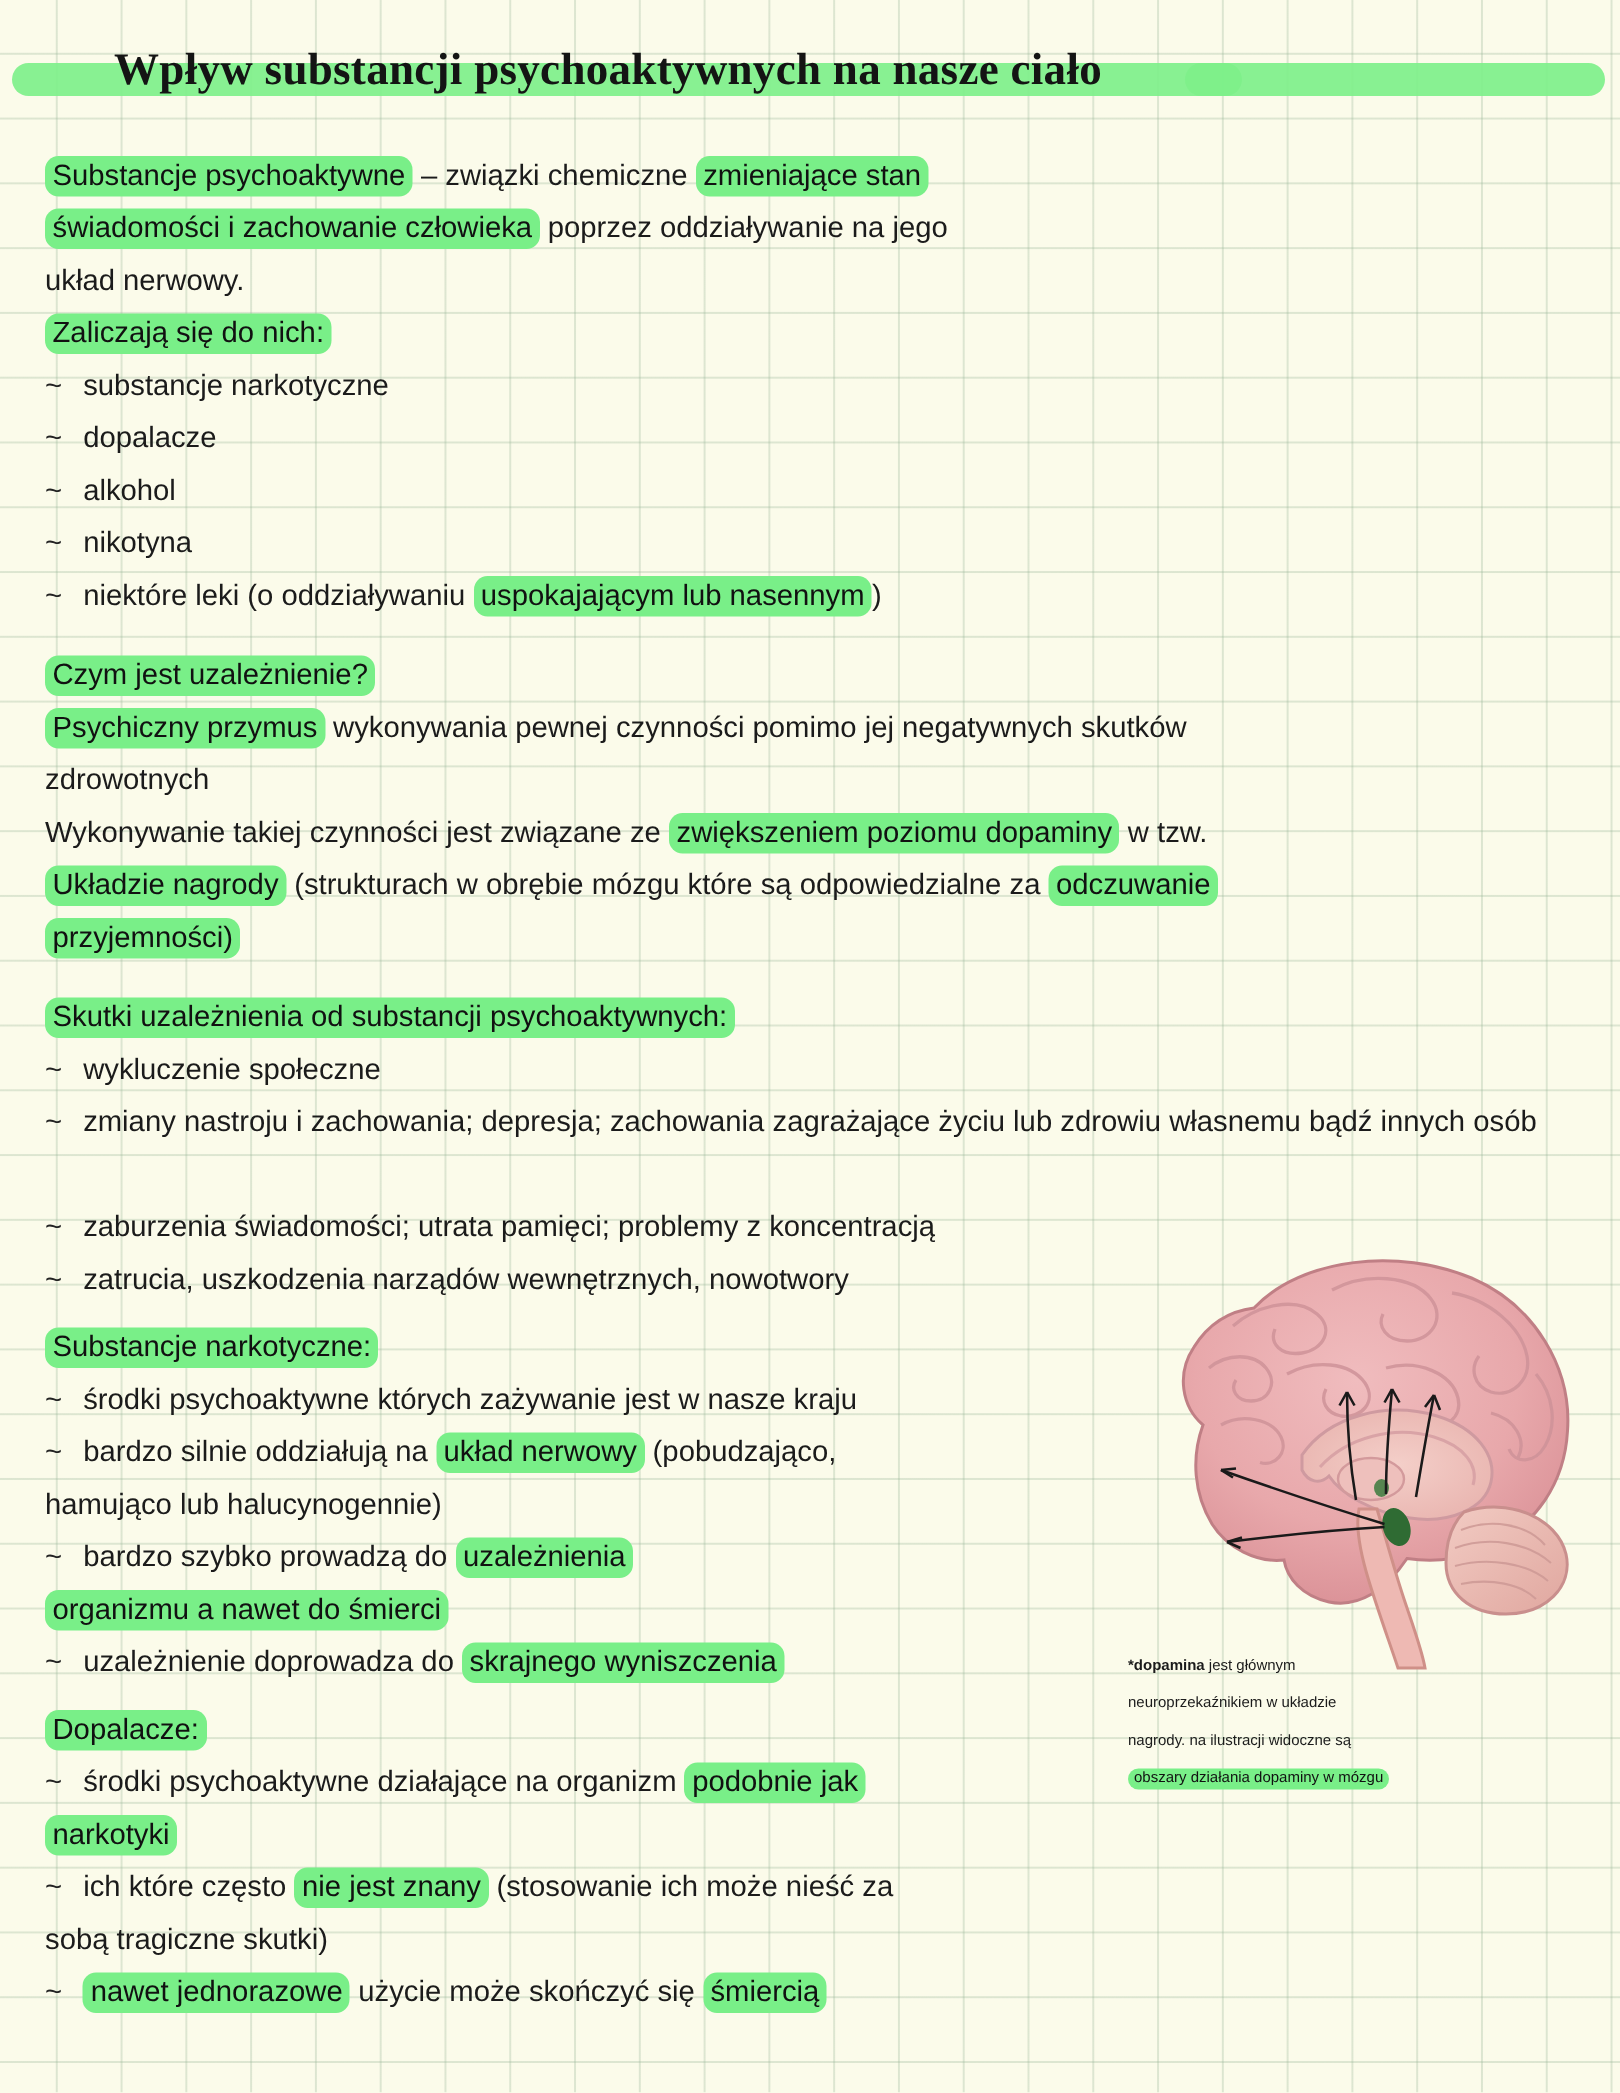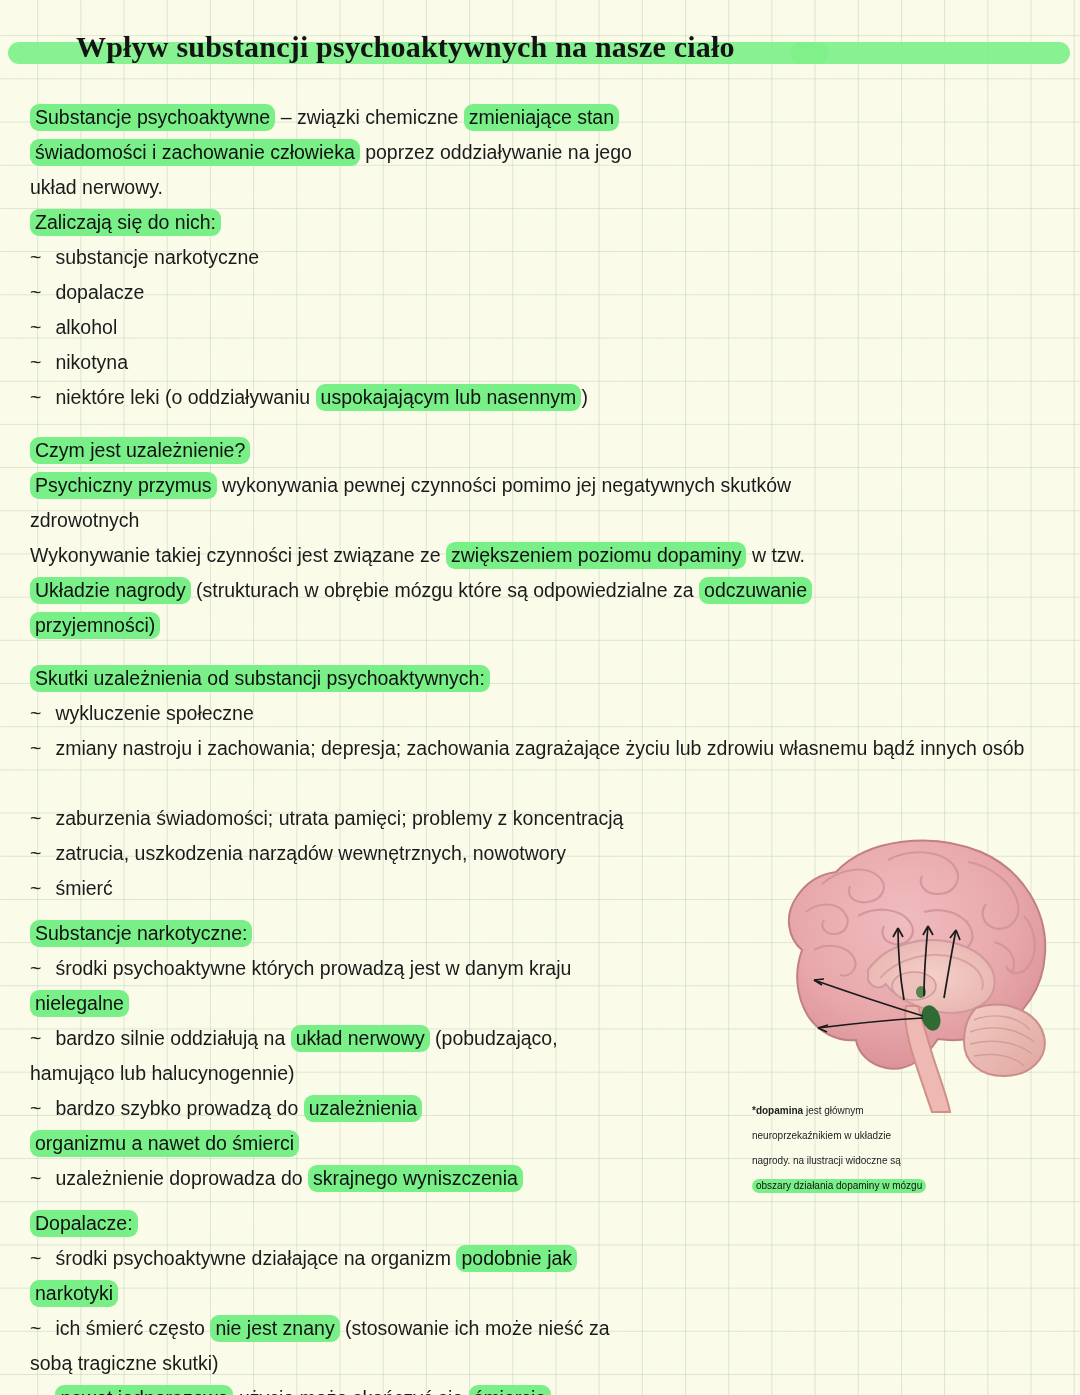--- a/index.html
+++ b/index.html
@@ -228,10 +228,6 @@
     <div class="line">
       <span class="tilde">~</span>
       <span>zatrucia, uszkodzenia narządów wewnętrznych, nowotwory</span>
-    </div>
-    <div class="line">
-      <span class="tilde">~</span>
-      <span>śmierć</span>
     </div>
 
     <div class="gap-s"></div>

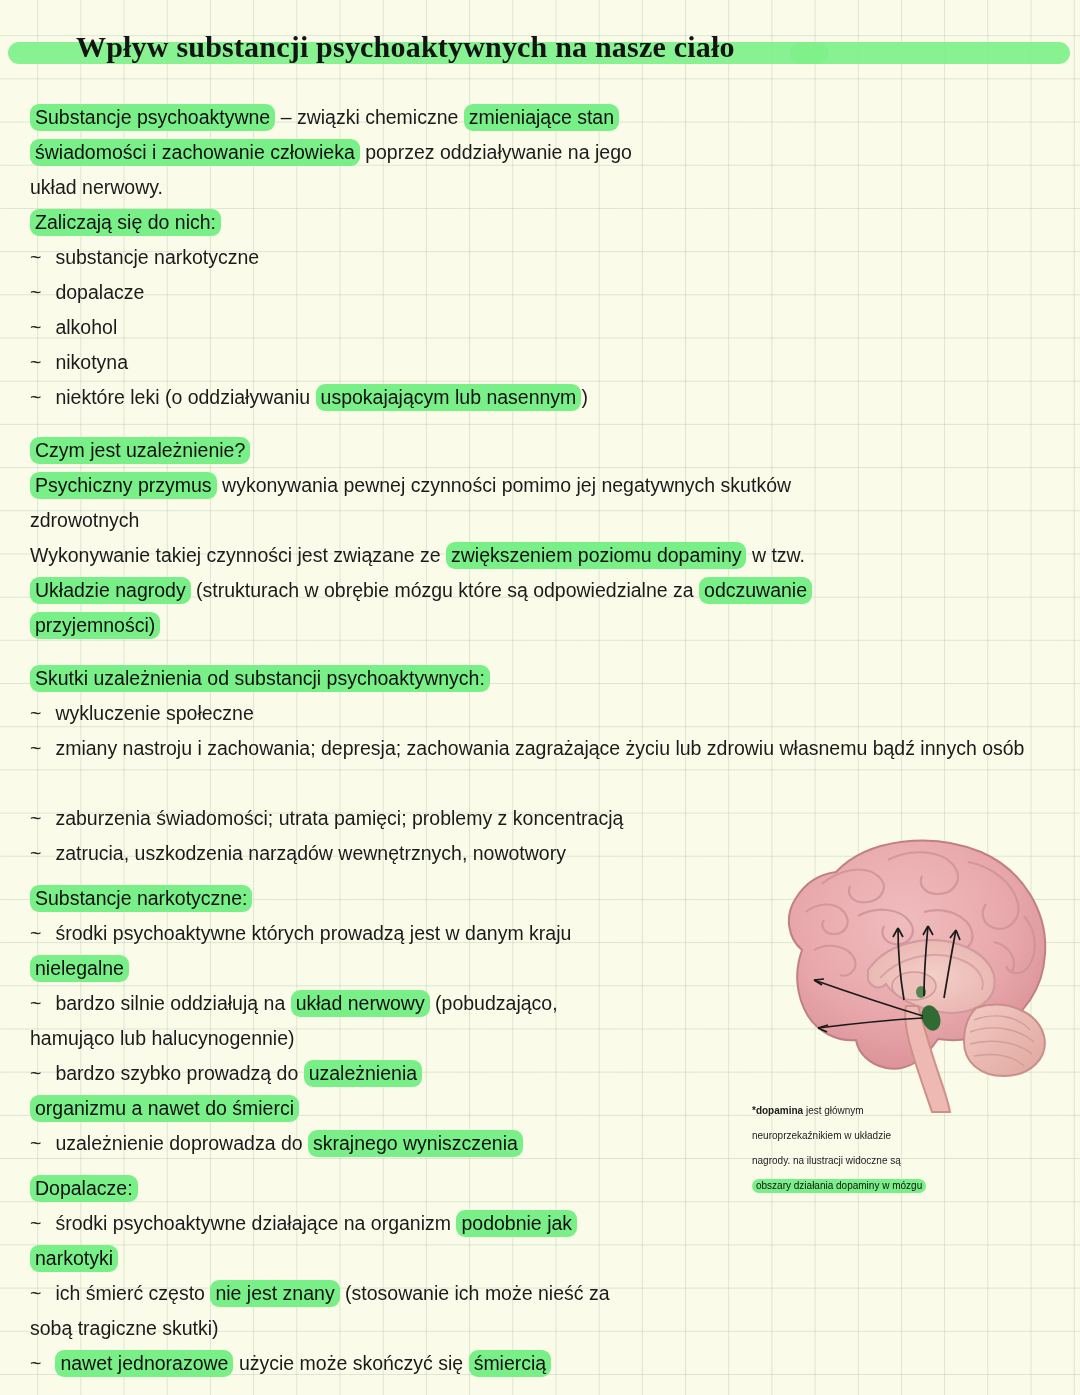--- a/index.html
+++ b/index.html
@@ -237,7 +237,7 @@
     </div>
     <div class="line narrow">
       <span class="tilde">~</span>
-      <span>środki psychoaktywne których prowadzą jest w danym kraju</span>
+      <span>środki psychoaktywne których zażywanie jest w nasze kraju</span>
     </div>
     <div class="line">
       <mark class="hl">nielegalne</mark>

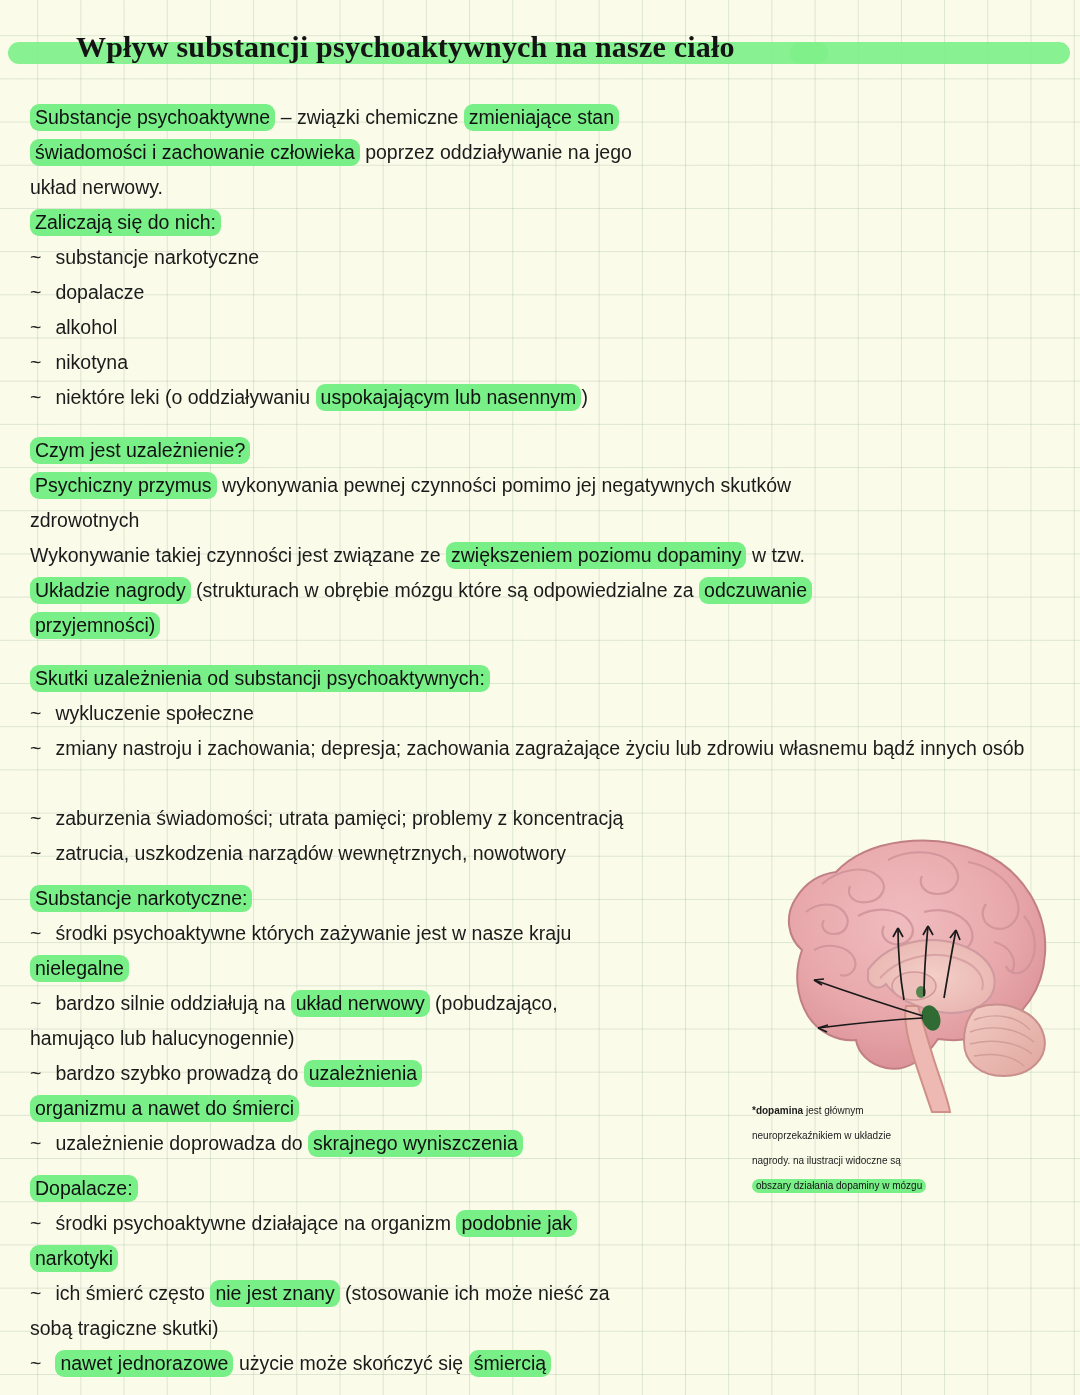--- a/index.html
+++ b/index.html
@@ -238,9 +238,6 @@
     <div class="line narrow">
       <span class="tilde">~</span>
       <span>środki psychoaktywne których zażywanie jest w nasze kraju</span>
-    </div>
-    <div class="line">
-      <mark class="hl">nielegalne</mark>
     </div>
     <div class="line narrow">
       <span class="tilde">~</span>

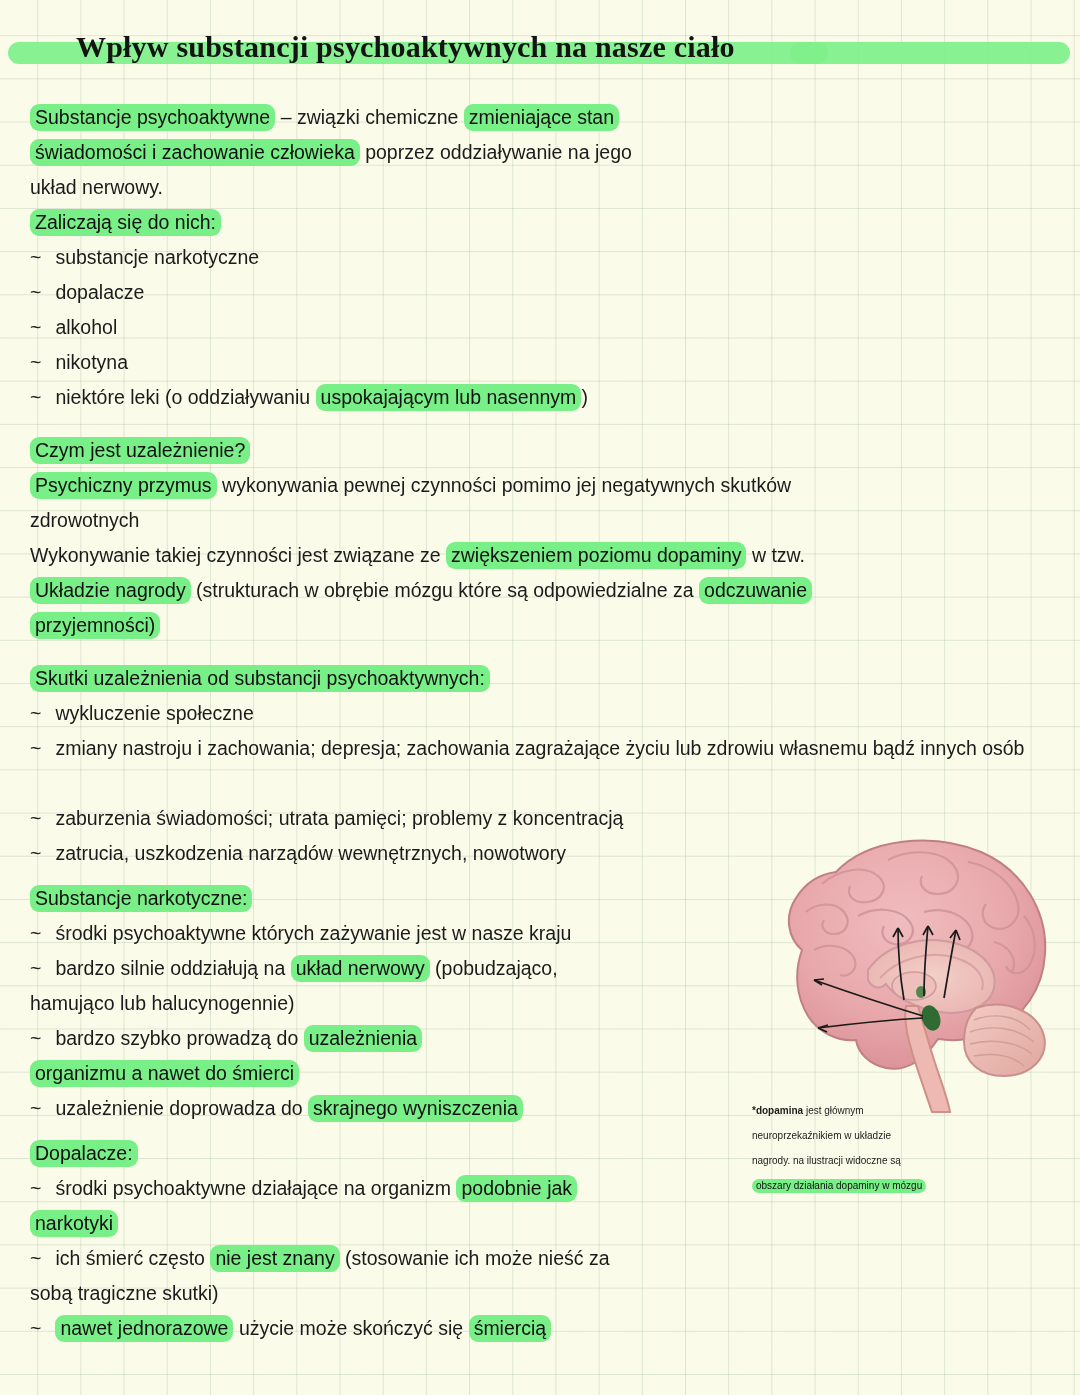--- a/index.html
+++ b/index.html
@@ -277,7 +277,7 @@
     </div>
     <div class="line narrow">
       <span class="tilde">~</span>
-      <span>ich śmierć często</span>
+      <span>ich które często</span>
       <mark class="hl">nie jest znany</mark>
       <span>(stosowanie ich może nieść za</span>
     </div>

